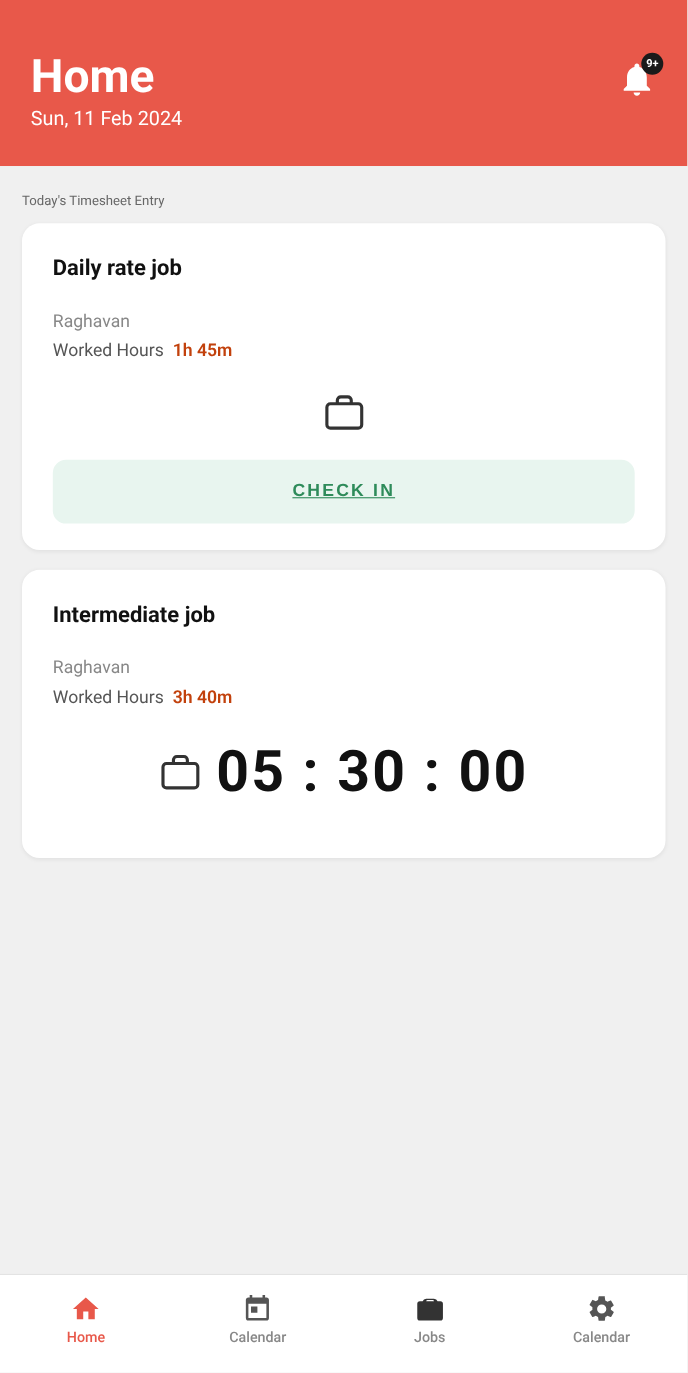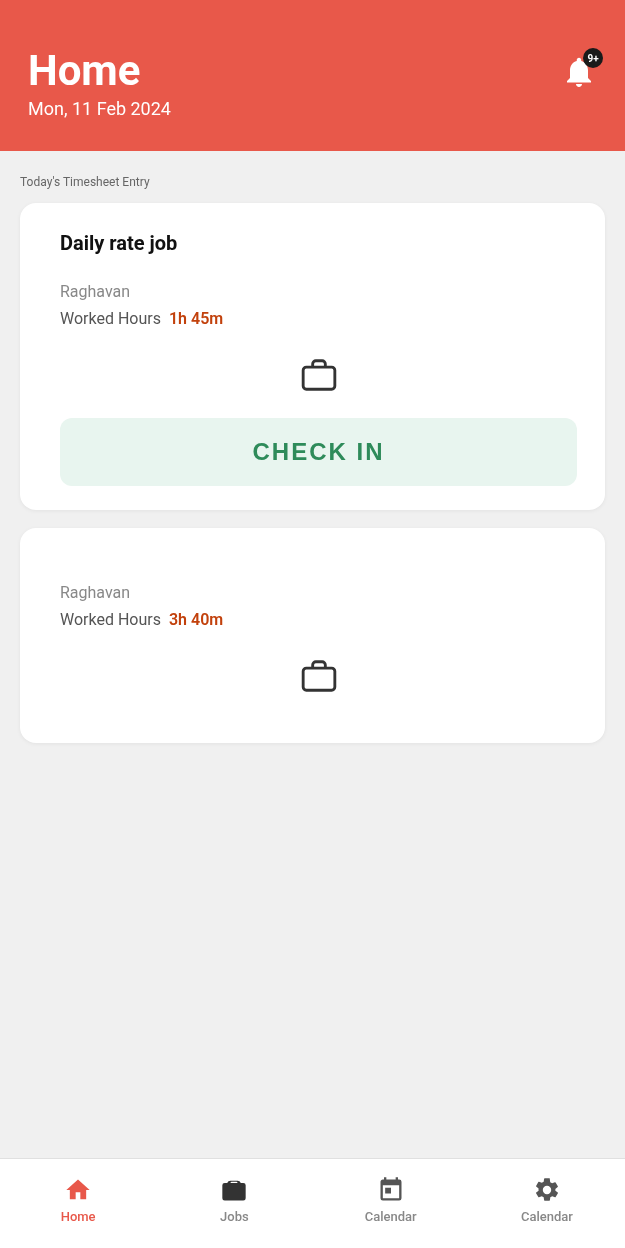--- a/index.html
+++ b/index.html
@@ -183,7 +183,7 @@
 <div class="header">
   <div class="header-text">
     <div class="header-title">Home</div>
-    <div class="header-date">Mon, 11 Feb 2024</div>
+    <div class="header-date">Sun, 11 Feb 2024</div>
   </div>
   <div class="notification-bell">
     <svg class="bell-icon" viewBox="0 0 24 24" fill="white" xmlns="http://www.w3.org/2000/svg">

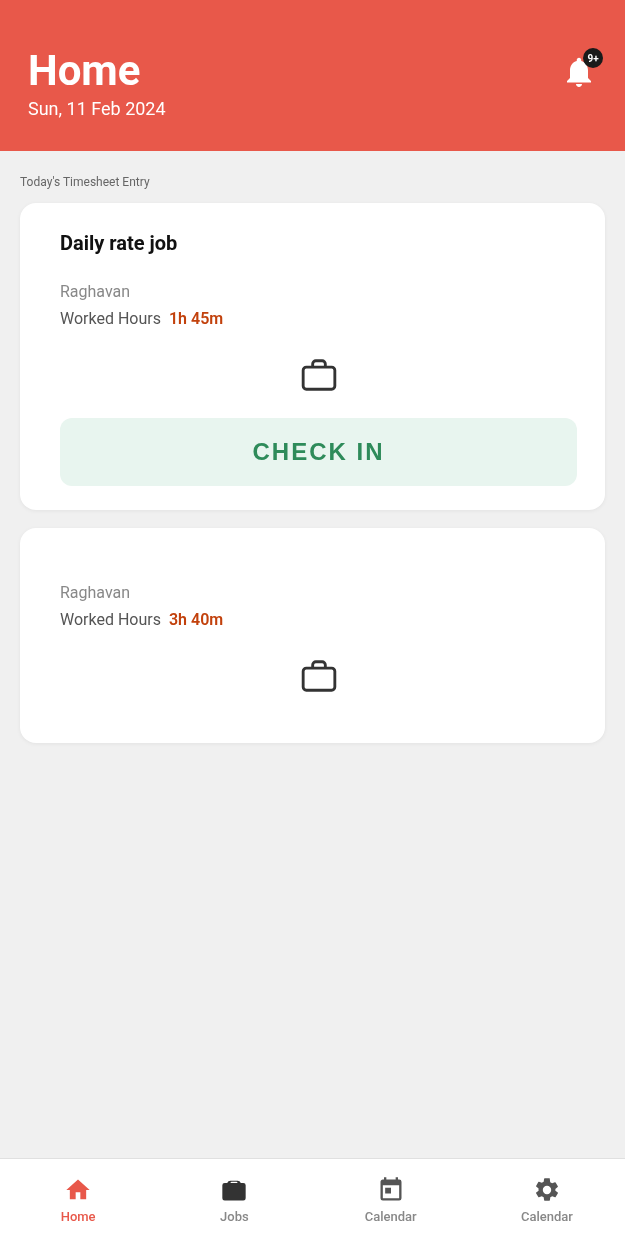--- a/index.html
+++ b/index.html
@@ -79,7 +79,7 @@
     .card {
       background: white;
       border-radius: 16px;
-      padding: 28px 28px 24px 40px;
+      padding: 28px 28px 24px 28px;
       margin-bottom: 18px;
       box-shadow: 0 1px 4px rgba(0,0,0,0.06);
     }

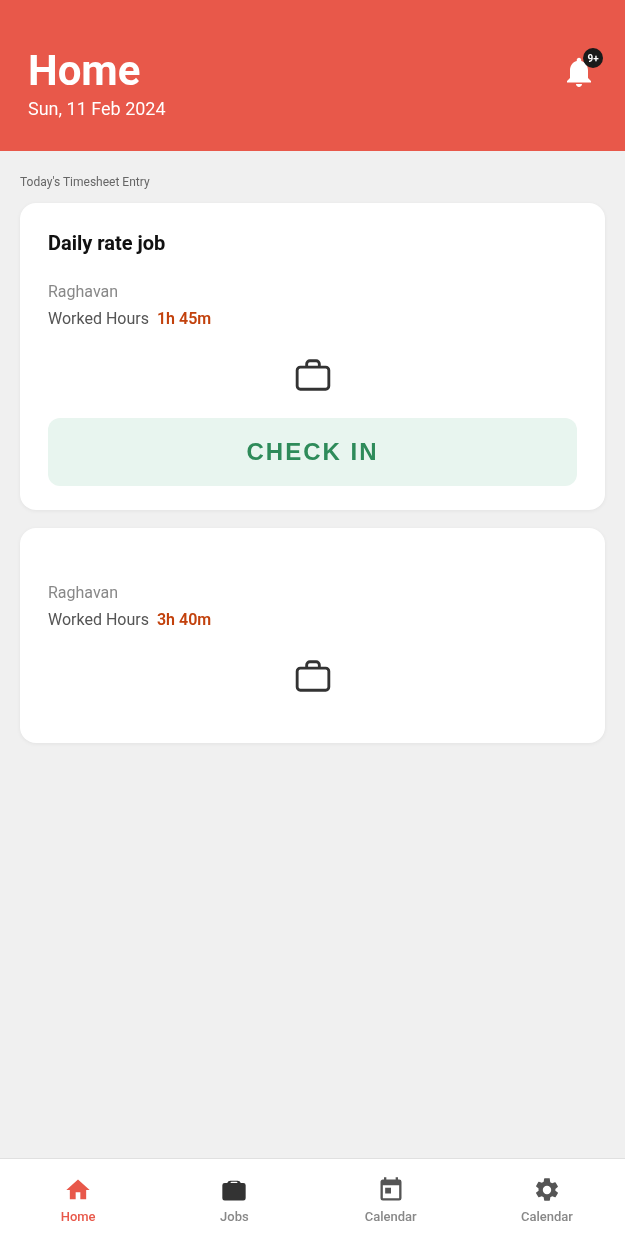--- a/index.html
+++ b/index.html
@@ -134,11 +134,12 @@
       border: none;
       border-radius: 12px;
       color: #2E8B5A;
-      font-size: 24px;
+      font-size: 16px;
       font-weight: 700;
       letter-spacing: 2px;
       cursor: pointer;
       text-transform: uppercase;
+      text-decoration: underline;
     }
 
     

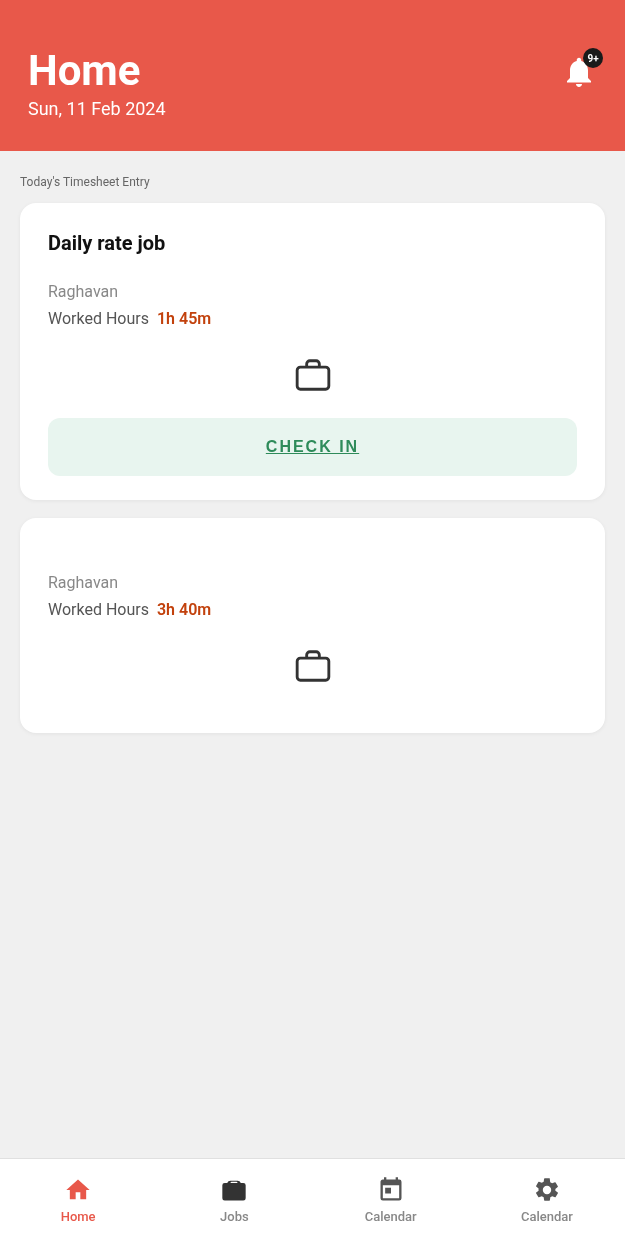--- a/index.html
+++ b/index.html
@@ -215,6 +215,7 @@
   </div>
 
   <div class="card">
+    <div class="job-title">Intermediate job</div>
     <div class="job-person">Raghavan</div>
     <div class="worked-hours-row">
       <span>Worked Hours</span>

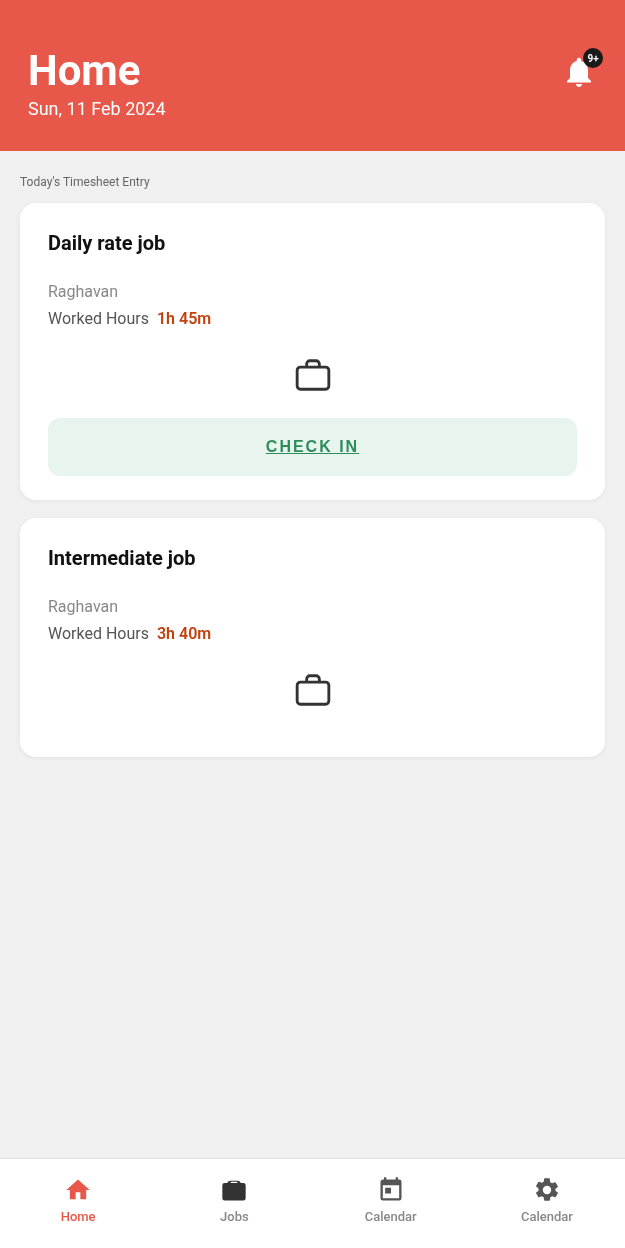--- a/index.html
+++ b/index.html
@@ -226,6 +226,7 @@
         <rect x="2" y="7" width="20" height="14" rx="2" ry="2"></rect>
         <path d="M16 7V5a2 2 0 0 0-2-2h-4a2 2 0 0 0-2 2v2"></path>
       </svg>
+      <div class="timer-text">05 : 30 : 00</div>
     </div>
   </div>
 </div>

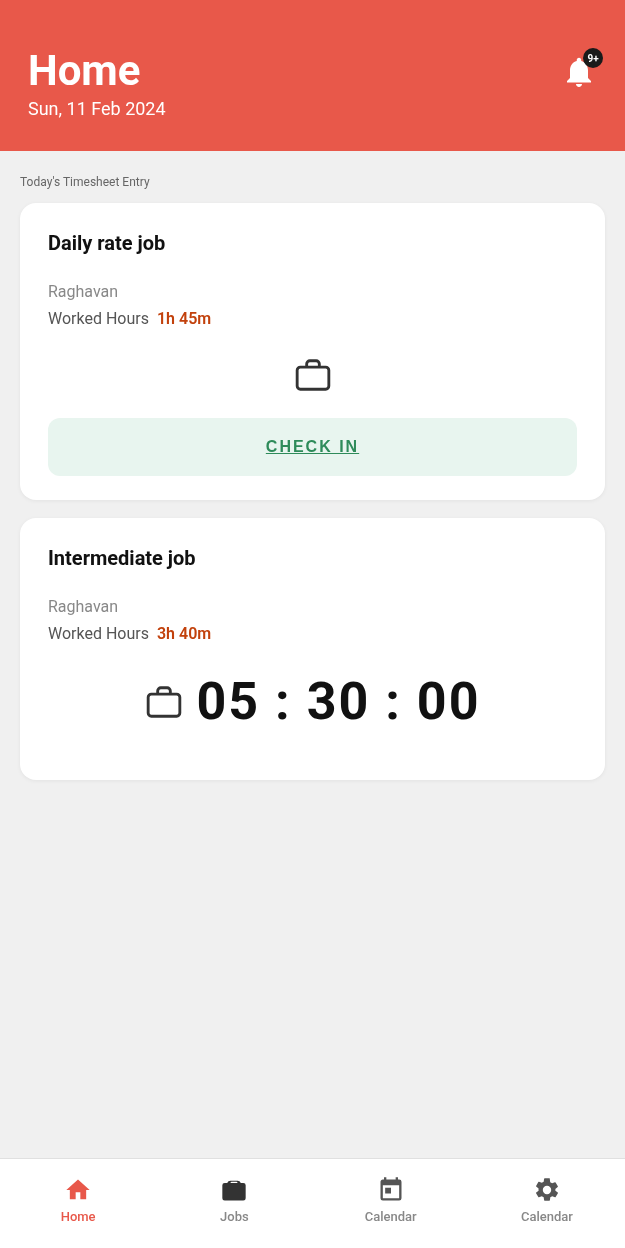--- a/index.html
+++ b/index.html
@@ -241,17 +241,17 @@
   </div>
 
   <div class="nav-item">
+    <svg class="nav-icon" viewBox="0 0 24 24" xmlns="http://www.w3.org/2000/svg">
+      <path d="M19 3h-1V1h-2v2H8V1H6v2H5C3.89 3 3 3.9 3 5v14a2 2 0 0 0 2 2h14a2 2 0 0 0 2-2V5a2 2 0 0 0-2-2zm0 16H5V8h14v11zM7 10h5v5H7z" fill="#555"></path>
+    </svg>
+    <span class="nav-label">Calendar</span>
+  </div>
+
+  <div class="nav-item">
     <svg class="nav-icon" viewBox="0 0 24 24" fill="#333" xmlns="http://www.w3.org/2000/svg">
       <path d="M20 6h-2.18A3 3 0 0 0 15 4h-6a3 3 0 0 0-2.82 2H4a2 2 0 0 0-2 2v11a2 2 0 0 0 2 2h16a2 2 0 0 0 2-2V8a2 2 0 0 0-2-2zm-11 0a1 1 0 0 1 1-1h4a1 1 0 0 1 1 1H9z"></path>
     </svg>
     <span class="nav-label">Jobs</span>
-  </div>
-
-  <div class="nav-item">
-    <svg class="nav-icon" viewBox="0 0 24 24" xmlns="http://www.w3.org/2000/svg">
-      <path d="M19 3h-1V1h-2v2H8V1H6v2H5C3.89 3 3 3.9 3 5v14a2 2 0 0 0 2 2h14a2 2 0 0 0 2-2V5a2 2 0 0 0-2-2zm0 16H5V8h14v11zM7 10h5v5H7z" fill="#555"></path>
-    </svg>
-    <span class="nav-label">Calendar</span>
   </div>
 
 

